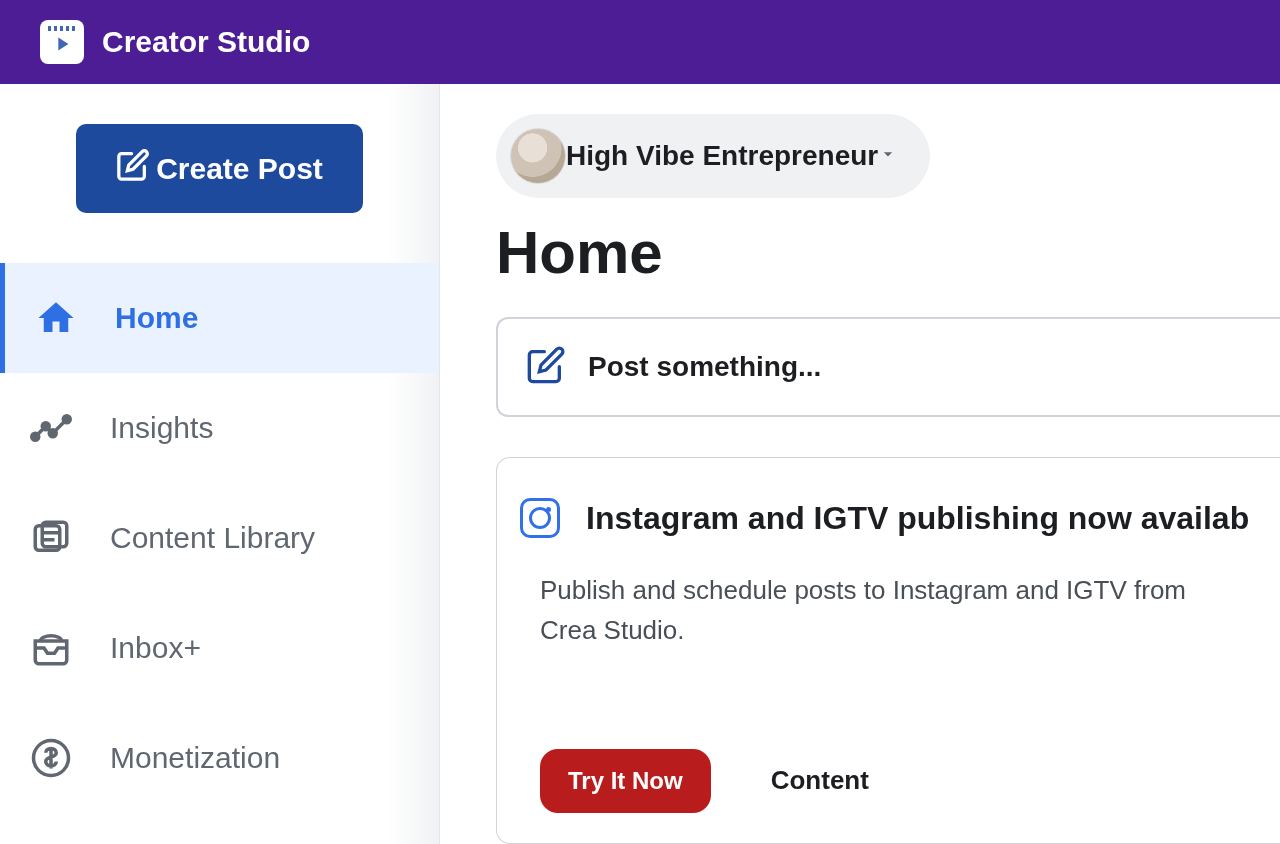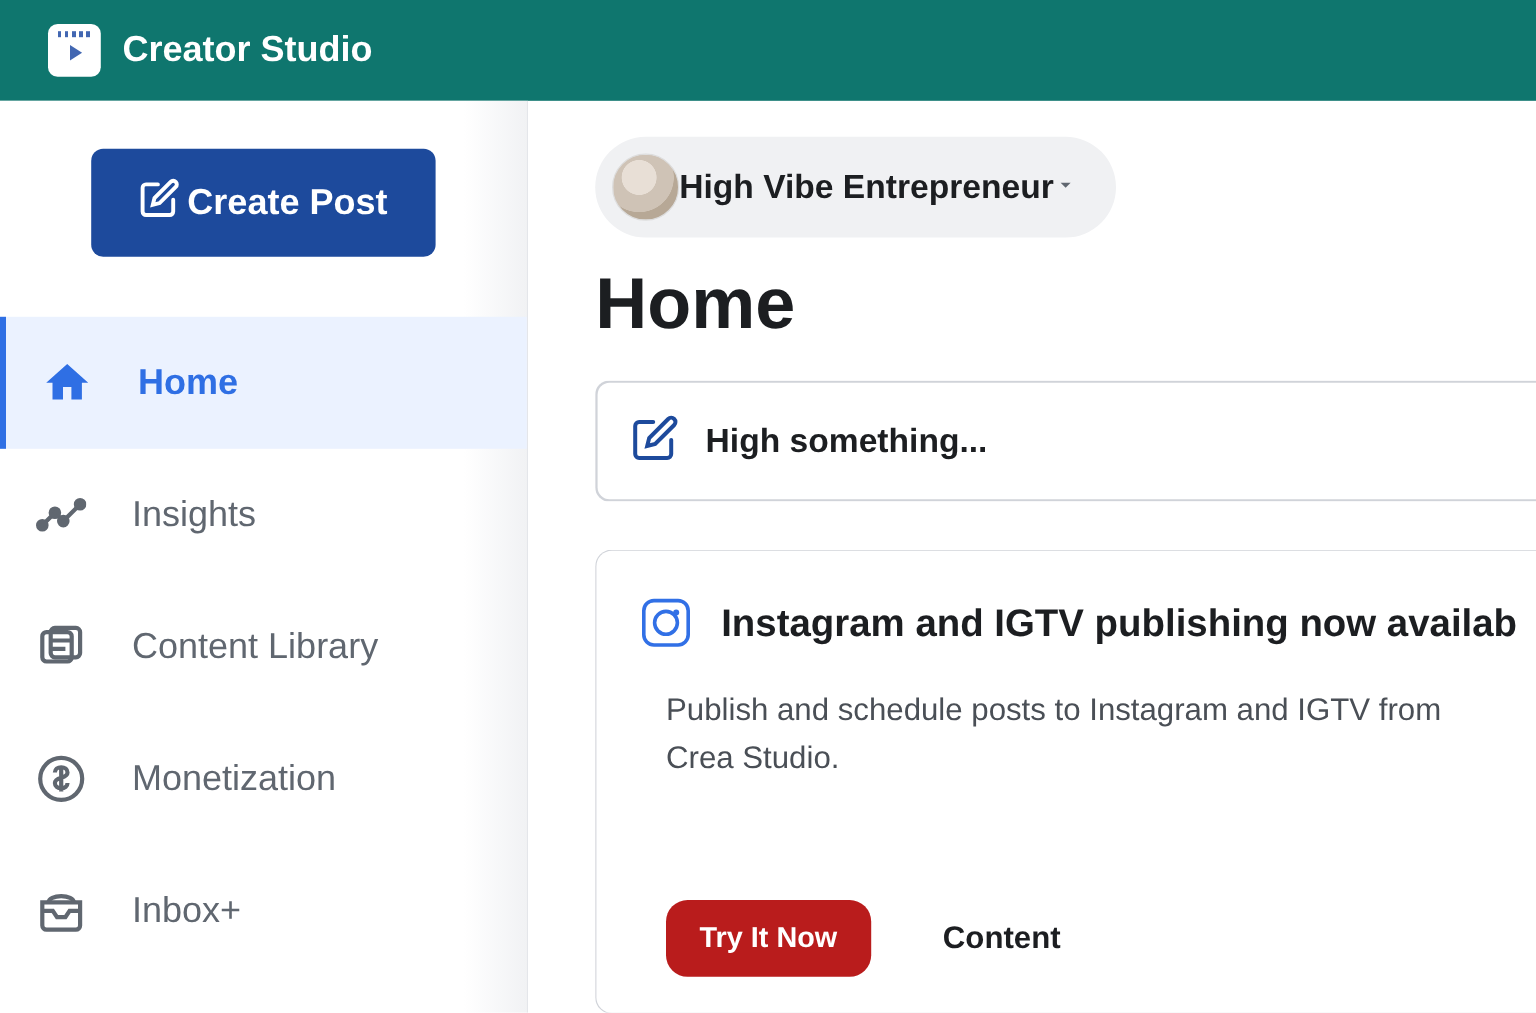--- a/index.html
+++ b/index.html
@@ -11,7 +11,7 @@
       height: 844px;
     }
     .header {
-      background: #0f766e;
+      background: #4c1d95;
       height: 84px;
       display: flex;
       align-items: center;

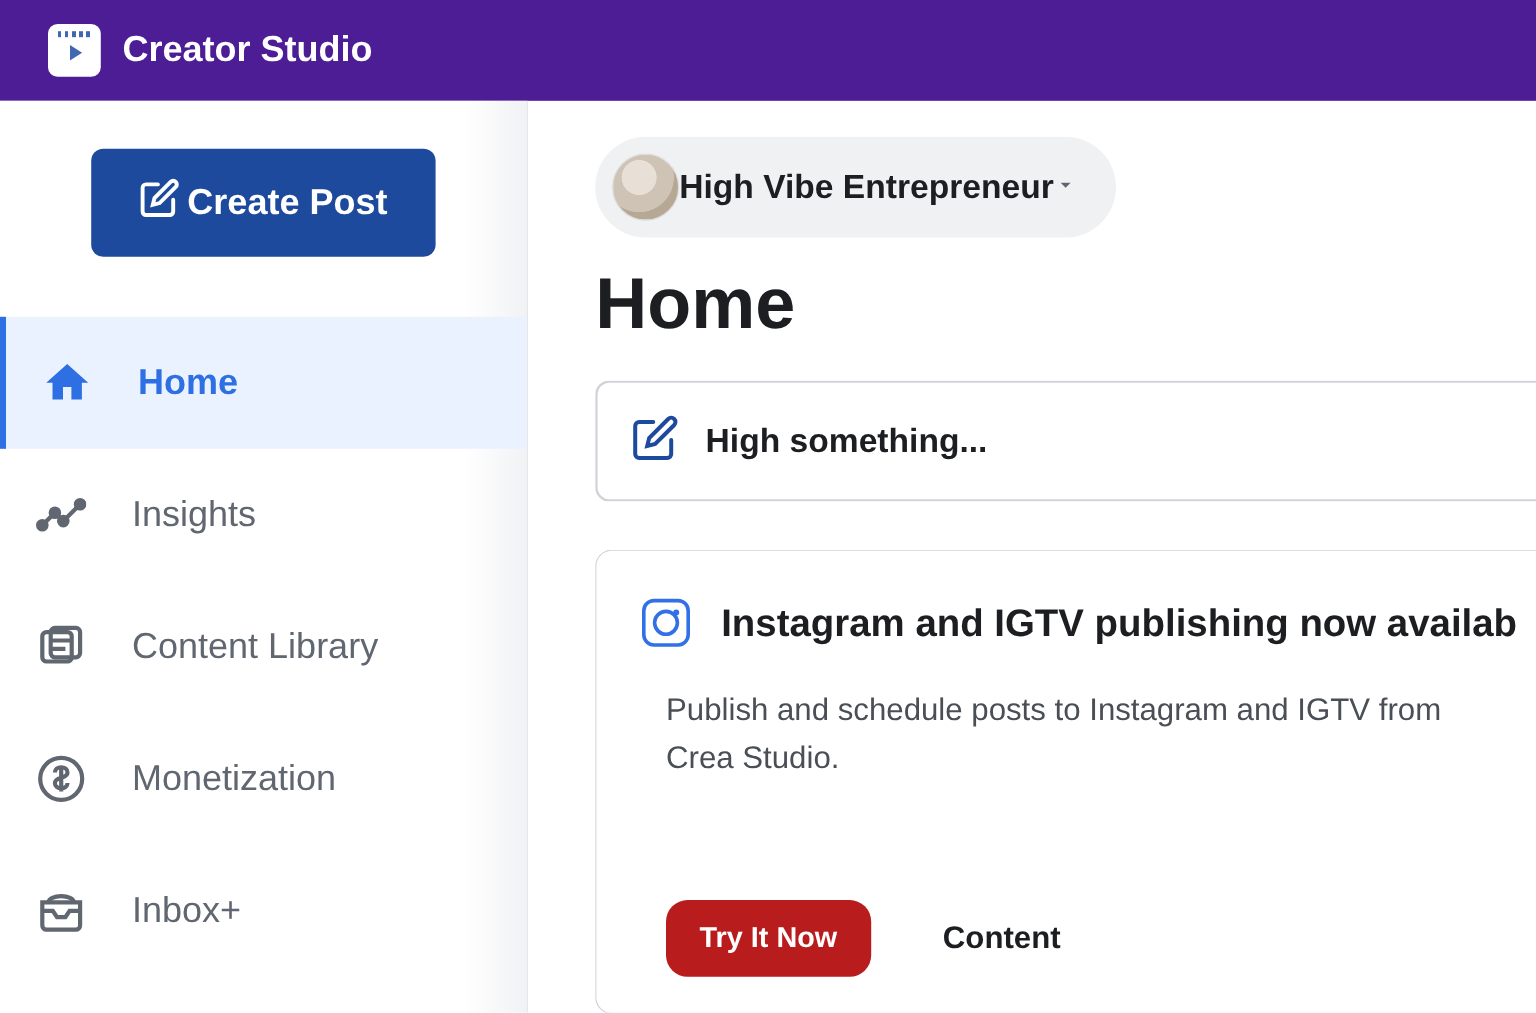--- a/index.html
+++ b/index.html
@@ -292,7 +292,7 @@
             <path d="M18.5 2.5a2.1 2.1 0 0 1 3 3L12 15l-4 1 1-4 9.5-9.5z"></path>
           </svg>
       </span>
-      <span class="post-box-text">High something...</span>
+      <span class="post-box-text">Post something...</span>
     </div>
 
     <div class="promo-card">

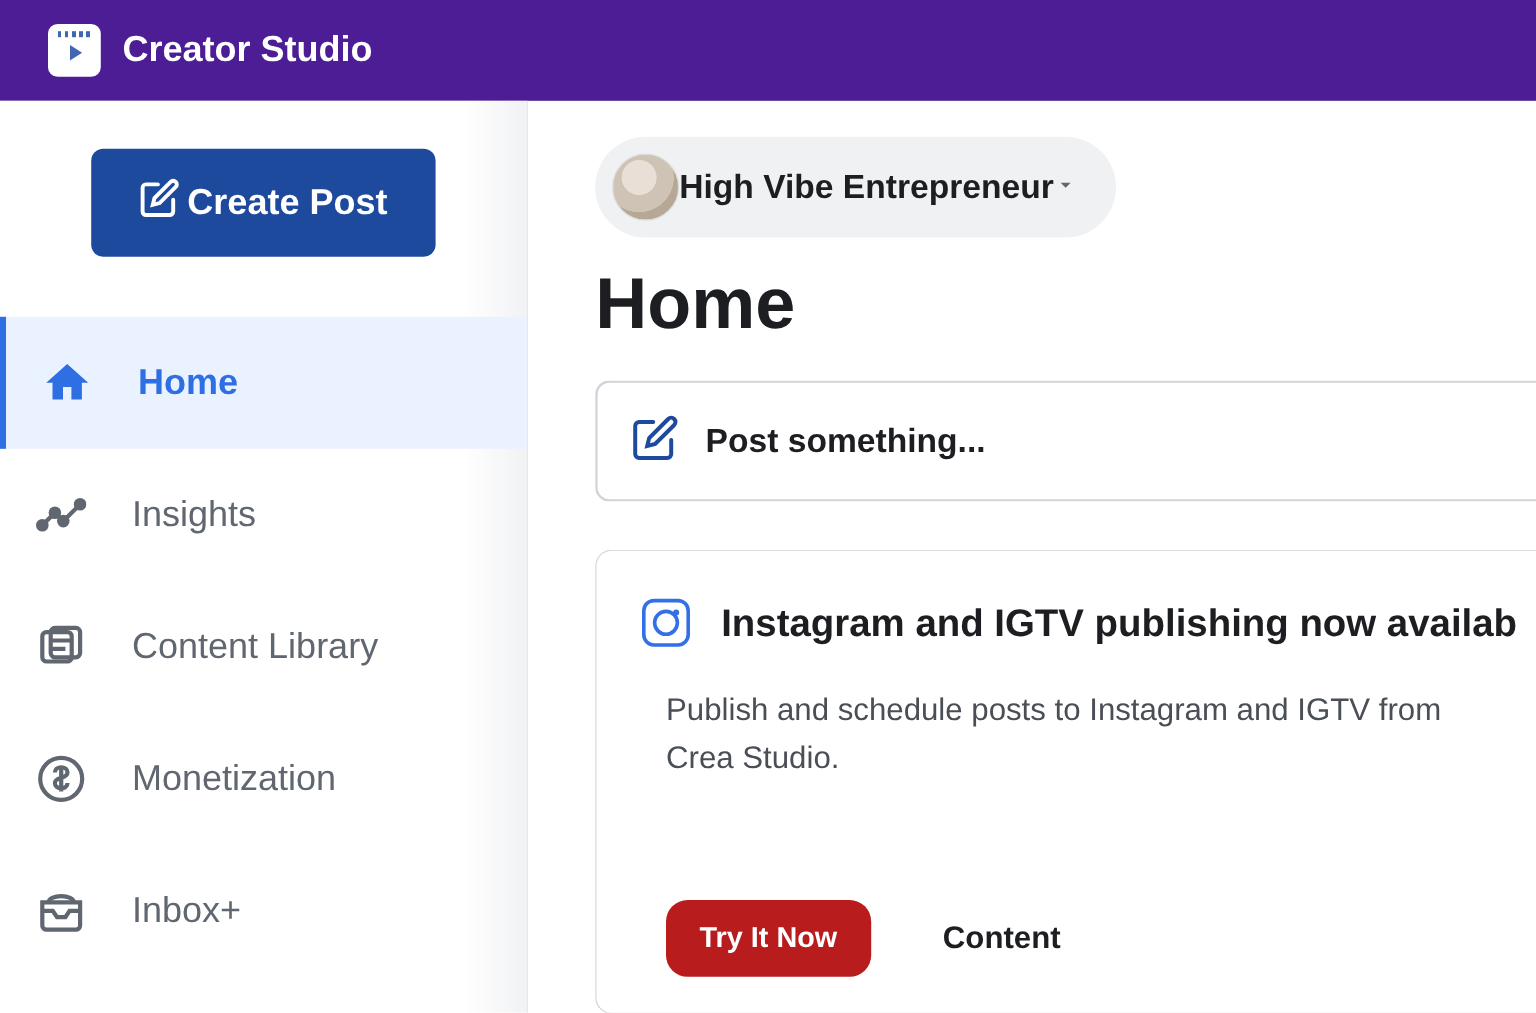--- a/index.html
+++ b/index.html
@@ -134,7 +134,7 @@
     .promo-card {
       border: 1px solid #d0d3d9;
       border-radius: 14px 0 0 14px;
-      padding: 40px 38px 30px 38px;
+      padding: 40px 38px 30px 23px;
       border-right: none;
     }
     .promo-header {

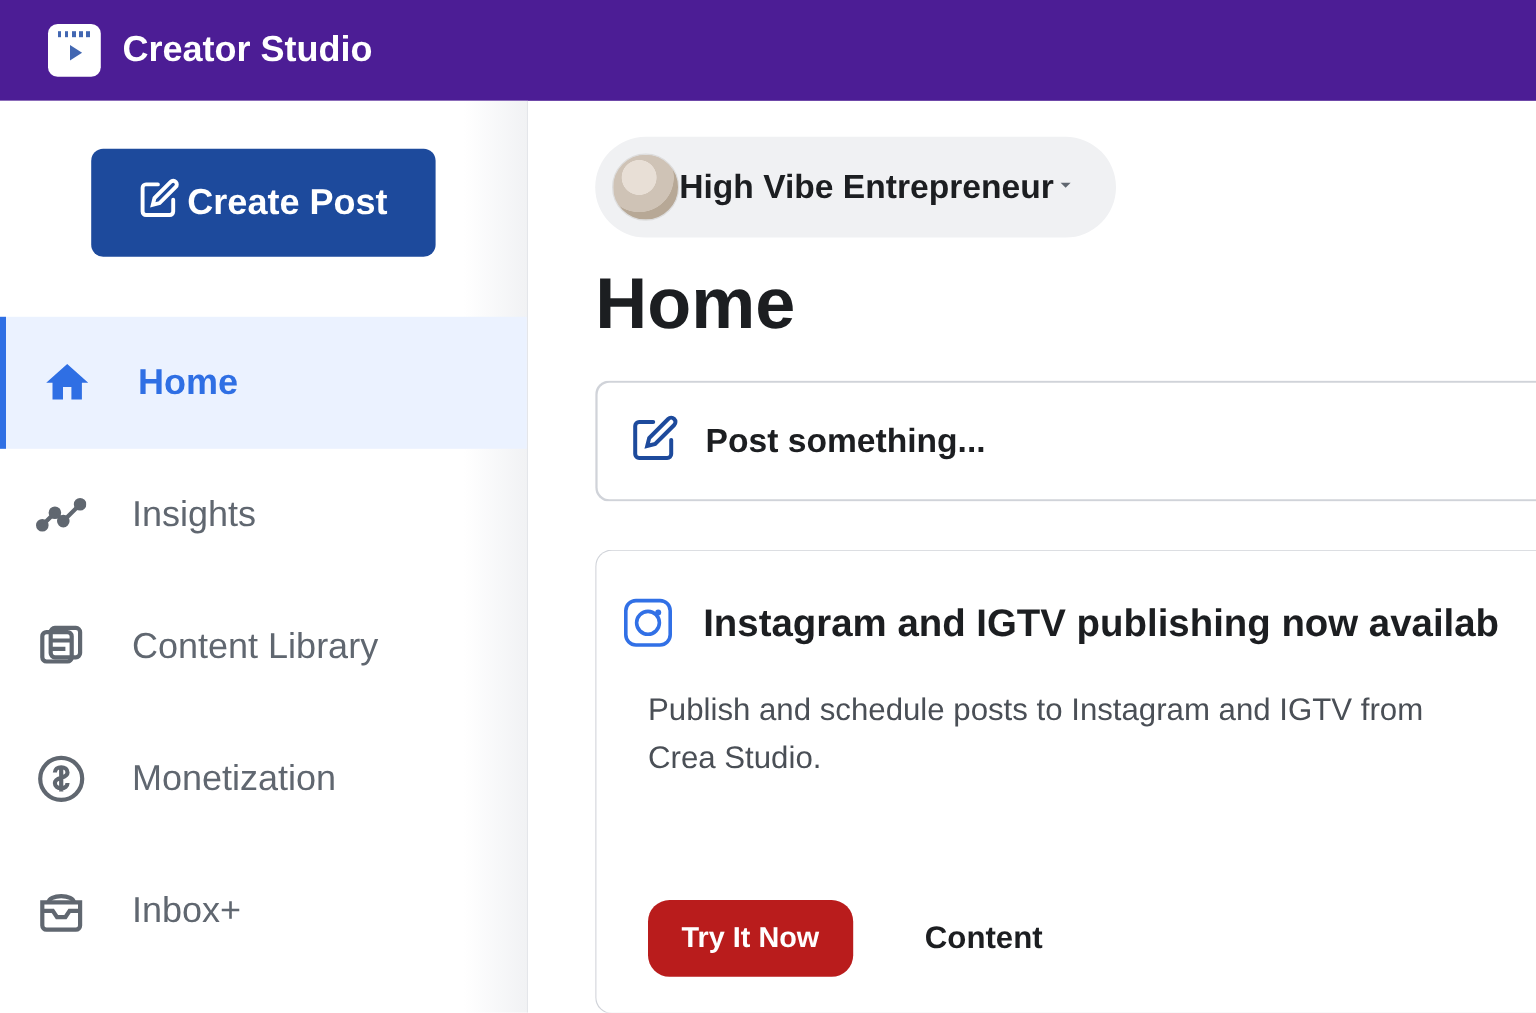--- a/index.html
+++ b/index.html
@@ -253,22 +253,22 @@
     <div class="nav-item">
       <span class="nav-icon">
         <svg width="42" height="42" viewBox="0 0 24 24" fill="none" stroke="#606770" stroke-width="2">
-            <circle cx="12" cy="12" r="10"></circle>
-            <path d="M12 6v12 M9 9c0-1.5 1.3-2.5 3-2.5s3 1 3 2.5c0 1.5-1.3 2-3 2.5s-3 1-3 2.5 1.3 2.5 3 2.5 3-1 3-2.5"></path>
-          </svg>
-      </span>
-      <span>Monetization</span>
-    </div>
-
-    <div class="nav-item">
-      <span class="nav-icon">
-        <svg width="42" height="42" viewBox="0 0 24 24" fill="none" stroke="#606770" stroke-width="2">
             <path d="M3 8 h18 v11 a2 2 0 0 1 -2 2 H5 a2 2 0 0 1 -2 -2 Z"></path>
             <path d="M3 12 h5 l2 3 h4 l2-3 h5"></path>
             <path d="M6 8 a6 3 0 0 1 12 0"></path>
           </svg>
       </span>
       <span>Inbox+</span>
+    </div>
+
+    <div class="nav-item">
+      <span class="nav-icon">
+        <svg width="42" height="42" viewBox="0 0 24 24" fill="none" stroke="#606770" stroke-width="2">
+            <circle cx="12" cy="12" r="10"></circle>
+            <path d="M12 6v12 M9 9c0-1.5 1.3-2.5 3-2.5s3 1 3 2.5c0 1.5-1.3 2-3 2.5s-3 1-3 2.5 1.3 2.5 3 2.5 3-1 3-2.5"></path>
+          </svg>
+      </span>
+      <span>Monetization</span>
     </div>
   </div>
 

